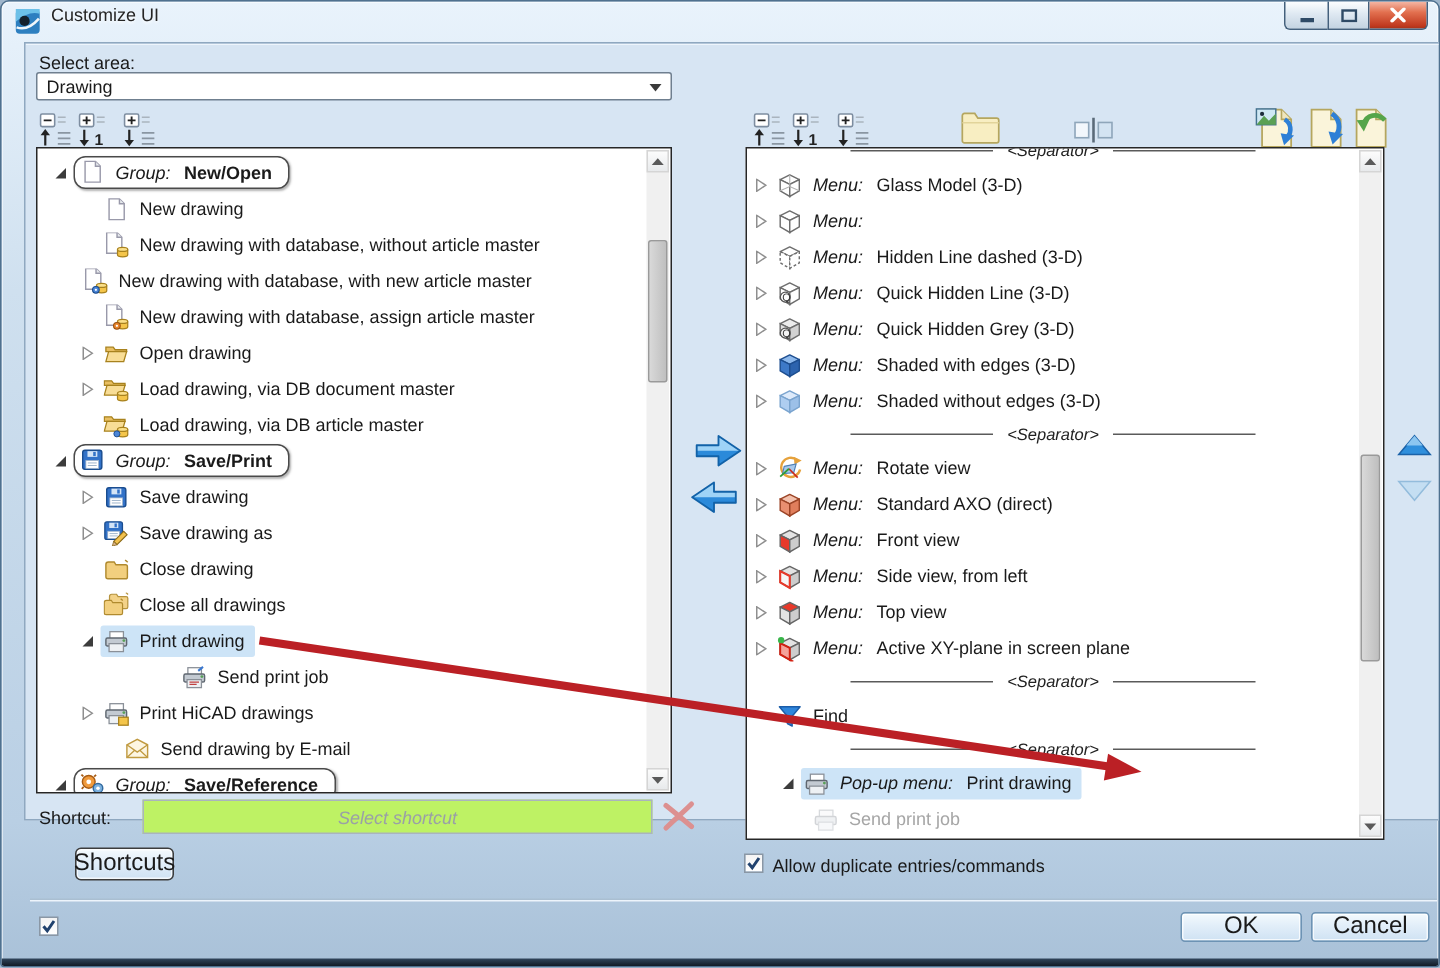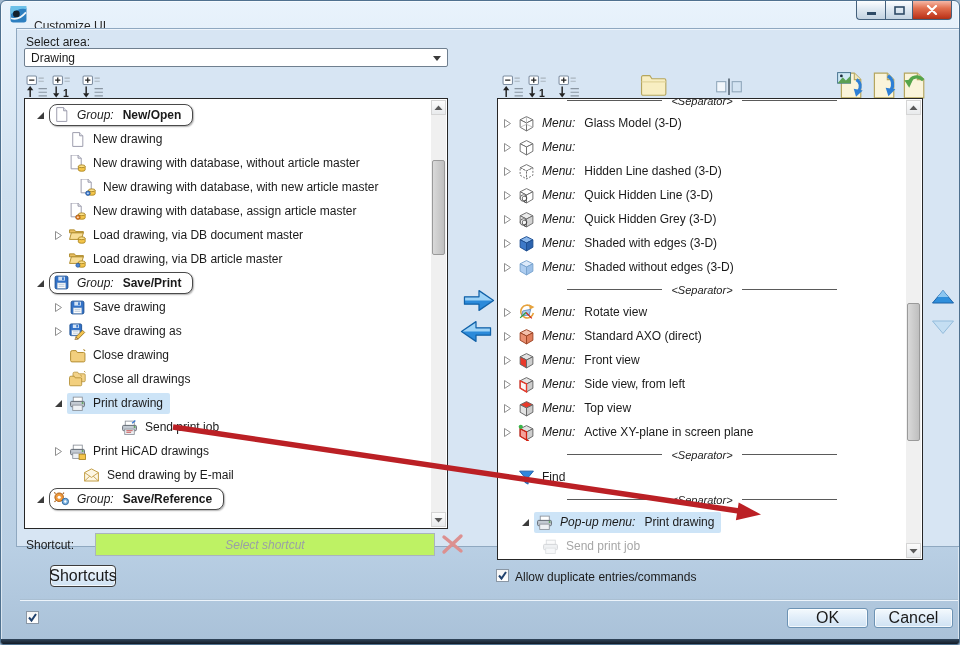--- a/index.html
+++ b/index.html
@@ -13,7 +13,7 @@
     background:linear-gradient(#31465c,#121b26);z-index:5;}
   .titlebar{position:absolute;top:0;left:0;right:0;height:27px;}
   .titleicon{position:absolute;left:9px;top:5px;width:17px;height:17px;}
-  .title{position:absolute;left:33px;top:18px;font-size:12px;color:#252525;text-shadow:0 1px 2px rgba(255,255,255,.9);}
+  .title{position:absolute;left:33px;top:2px;font-size:12px;color:#252525;text-shadow:0 1px 2px rgba(255,255,255,.9);}
   .caption{position:absolute;top:0;right:7px;display:flex;z-index:6;}
   .cap{height:19px;border:1px solid #44607c;border-top:none;display:flex;align-items:center;justify-content:center;
     background:linear-gradient(#fdfeff,#dfe9f2 45%,#c3d3e1);cursor:default;}

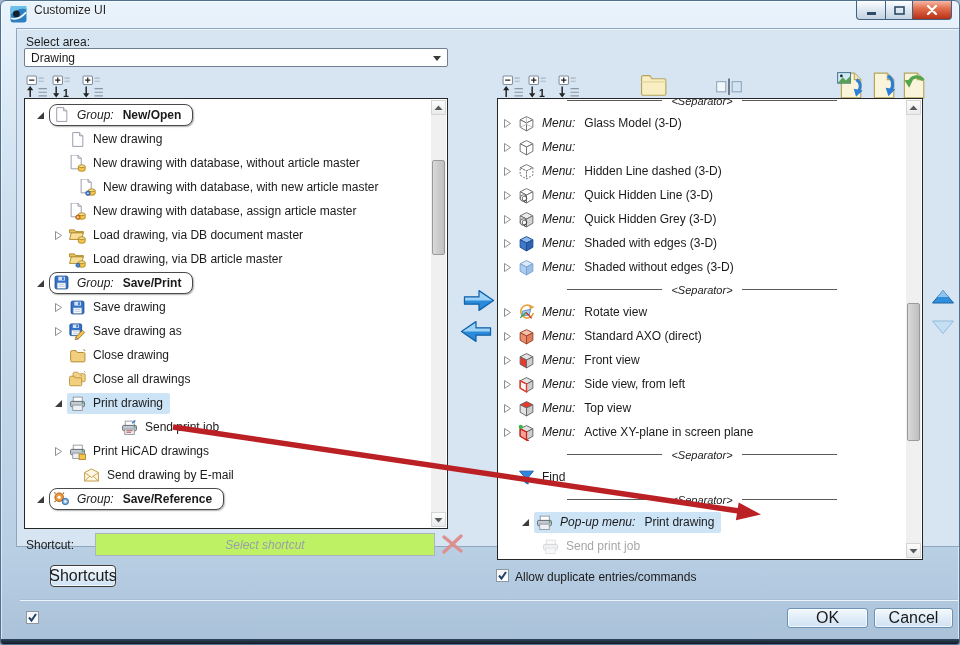--- a/index.html
+++ b/index.html
@@ -205,7 +205,7 @@
               <span class="ilabel">New drawing with database, without article master</span>
             </span>
           </div>
-          <div class="trow" style="padding-left:36px">
+          <div class="trow" style="padding-left:12px">
             <span class="exp"></span>
             <span class="rowbody">
               <span class="icon16">

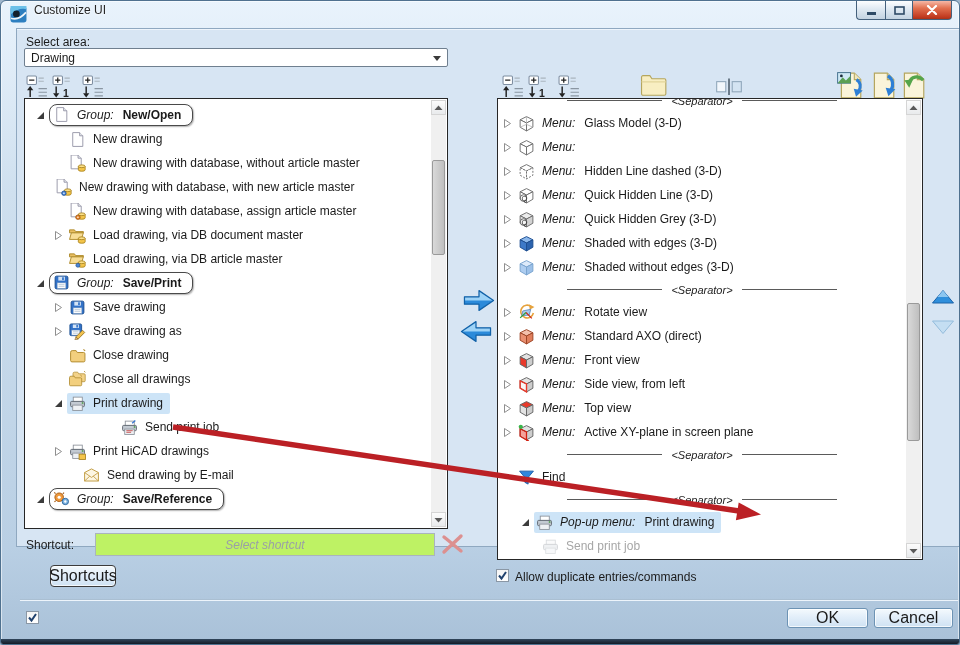--- a/index.html
+++ b/index.html
@@ -250,6 +250,22 @@
             <span class="rowbody">
               <span class="icon16">
                 <svg width="17" height="17" viewBox="0 0 16 16">
+                  <path d="M1.5 4.2 h4.6 l1.2 1.6 h7.2 v1.2 h-13 Z" fill="#e9bf62" stroke="#a8821e" stroke-width="0.8"></path>
+                  <path d="M3.2 7 h11.3 l-1.8 6.2 h-11.2 Z" fill="#f8dd96" stroke="#a8821e" stroke-width="0.8"></path>
+                </svg>
+              </span>
+              <span class="ilabel">Open drawing</span>
+            </span>
+          </div>
+          <div class="trow" style="padding-left:26px">
+            <span class="exp">
+              <svg width="9" height="9" viewBox="0 0 9 9">
+                <polygon points="1.5,0.5 7.5,4.5 1.5,8.5" fill="#fff" stroke="#8f8f8f" stroke-width="1"></polygon>
+              </svg>
+            </span>
+            <span class="rowbody">
+              <span class="icon16">
+                <svg width="17" height="17" viewBox="0 0 16 16">
                   <g transform="translate(-1,-1.5)">
                     <path d="M1.5 4.2 h4.6 l1.2 1.6 h7.2 v1.2 h-13 Z" fill="#e9bf62" stroke="#a8821e" stroke-width="0.8"></path>
                     <path d="M3.2 7 h11.3 l-1.8 6.2 h-11.2 Z" fill="#f8dd96" stroke="#a8821e" stroke-width="0.8"></path>

